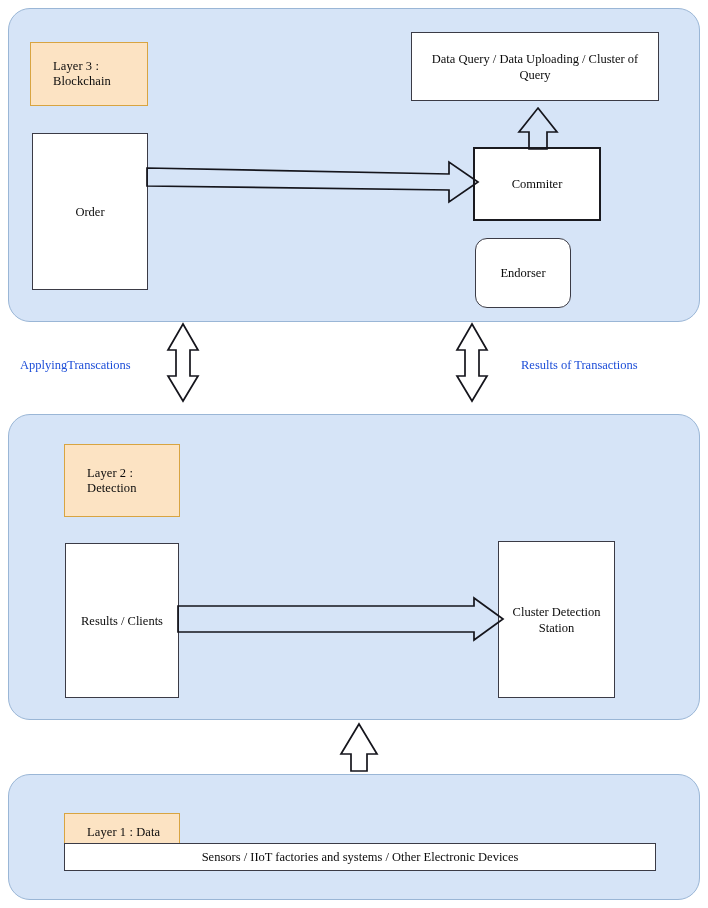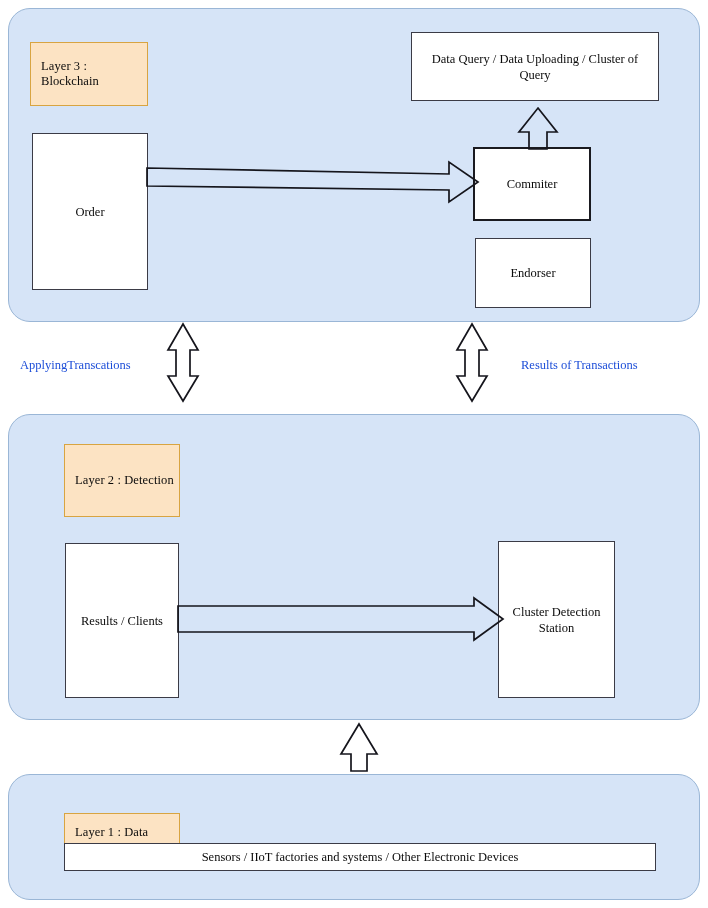--- a/index.html
+++ b/index.html
@@ -37,7 +37,7 @@
     color: #0a0a0a;
     letter-spacing: 0.1px;
   }
-  .tag.tl { justify-content: flex-start; padding-left: 10px; }
+  .tag.tl { justify-content: flex-start; padding-left: 22px; }
   .wbox {
     position: absolute;
     background: #ffffff;

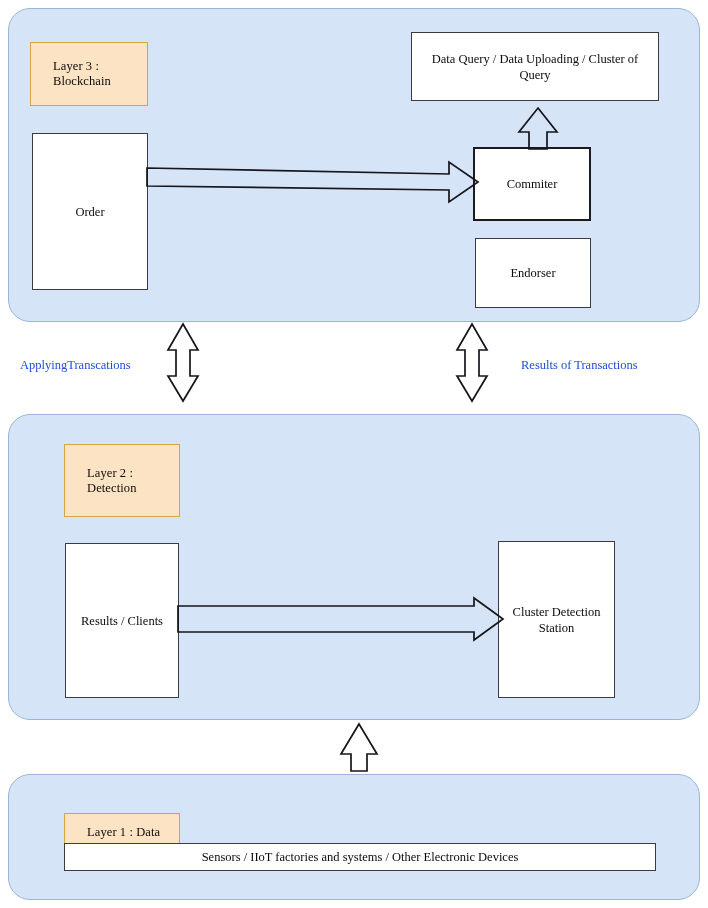--- a/index.html
+++ b/index.html
@@ -89,7 +89,7 @@
     <span>Data  Query / Data Uploading / Cluster of Query</span>
   </div>
 
-  <div class="wbox heavy" style="left:473px; top:147px; width:118px; height:74px;">
+  <div class="wbox heavy" style="left:473px; top:147px; width:128px; height:74px;">
     <span>Commiter</span>
   </div>
 

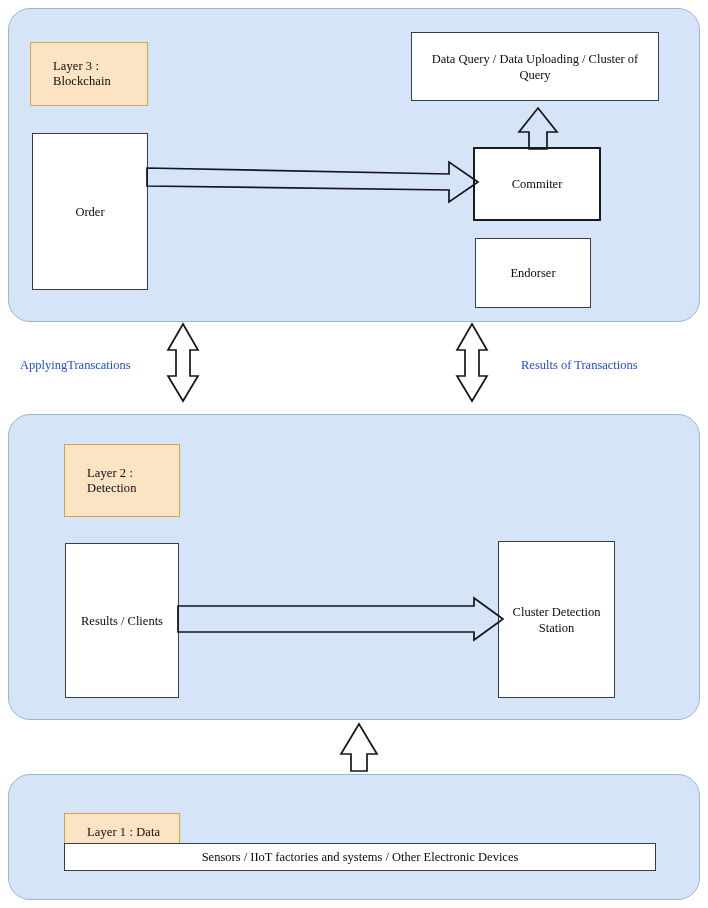--- a/index.html
+++ b/index.html
@@ -93,7 +93,7 @@
     <span>Commiter</span>
   </div>
 
-  <div class="wbox" style="left:475px; top:238px; width:116px; height:70px;">
+  <div class="wbox" style="left:475px; top:238px; width:96px; height:70px;border-radius:12px;">
     <span>Endorser</span>
   </div>
 

